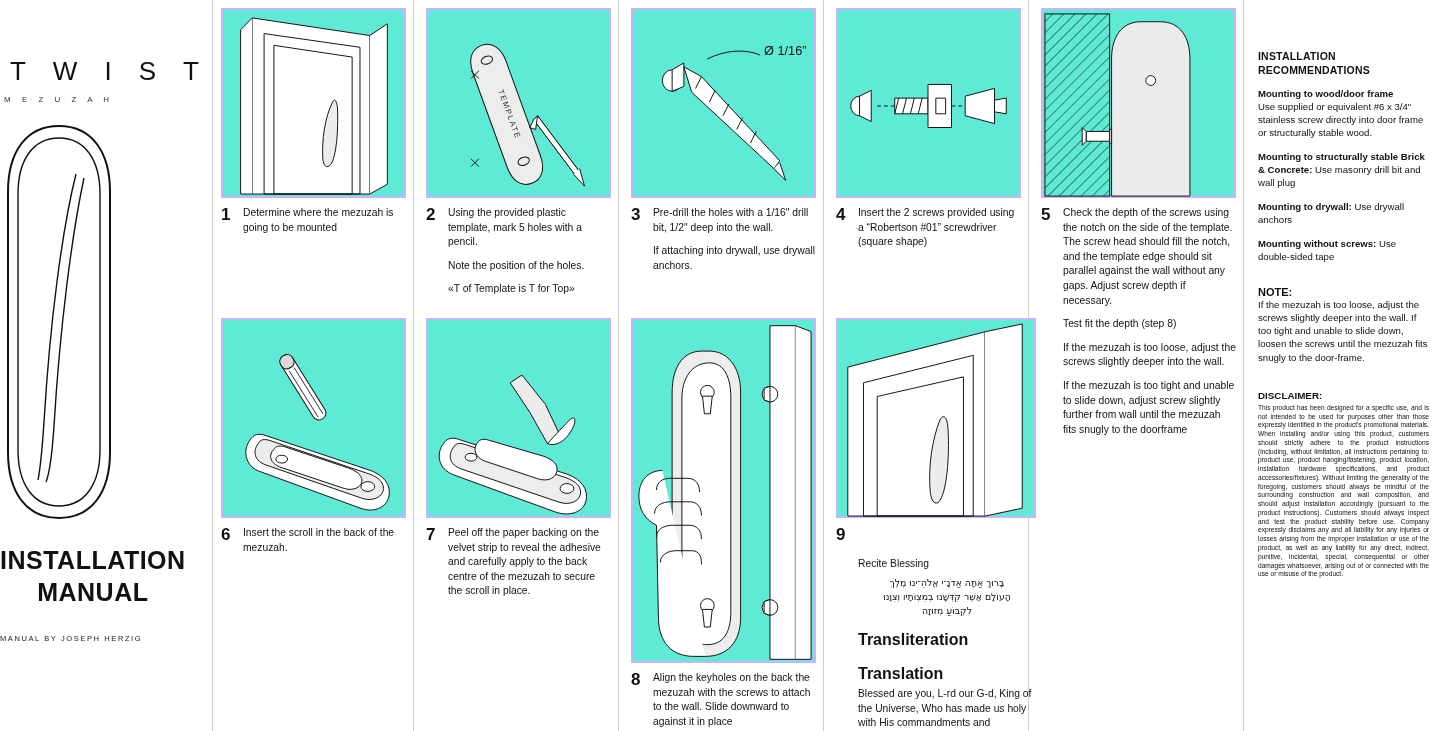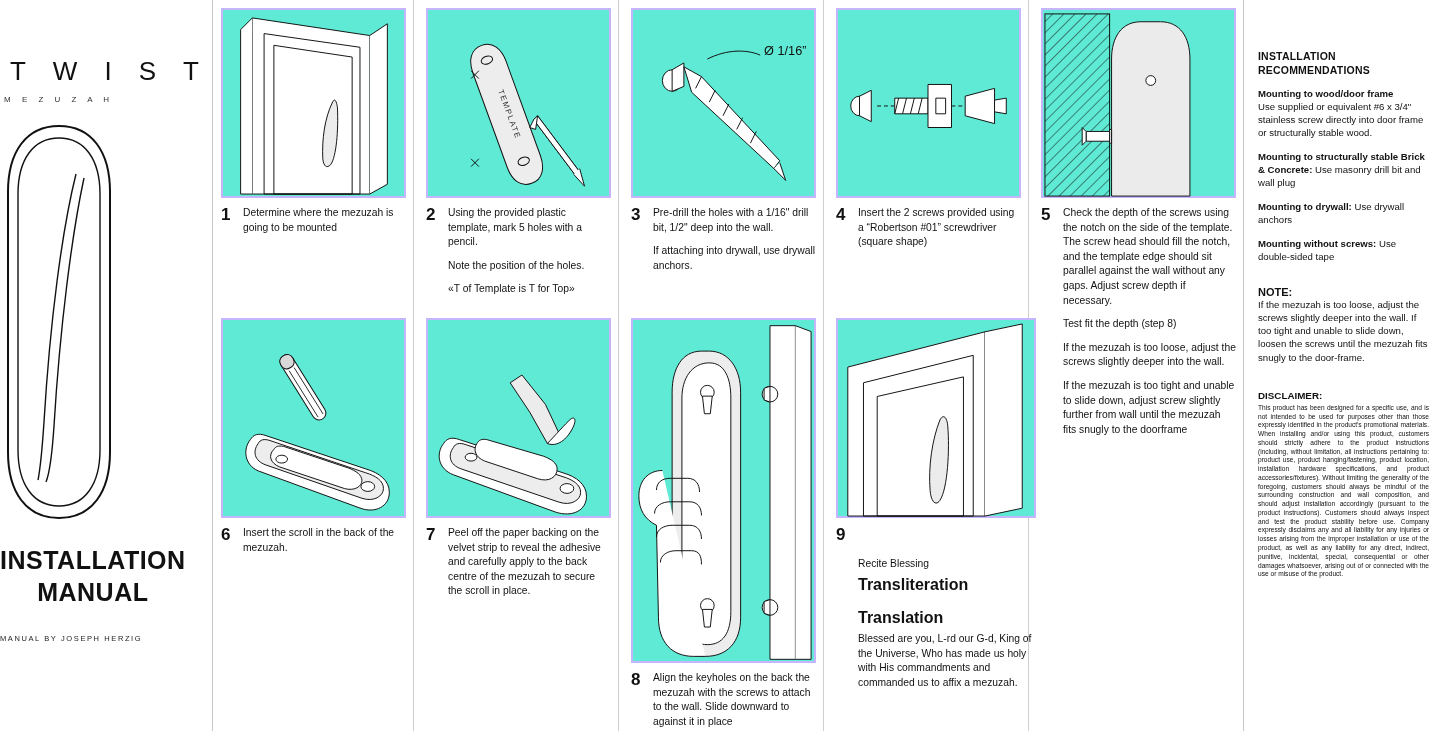--- a/index.html
+++ b/index.html
@@ -391,6 +391,11 @@
         <div class="num">9</div>
         <div class="ctext">
           <p style="margin-bottom:2px;margin-top:31px;">Recite Blessing</p>
+          <div class="hebrew">
+            <div>בָּרוּךְ אַתָּה אַדֹנָ־י אֱלֹהֵ־ינוּ מֶלֶךְ</div>
+            <div>הָעוֹלָם אֲשֶׁר קִדְּשָׁנוּ בְּמִצְוֹתָיו וְצִוָּנוּ</div>
+            <div>לִקְבּוֹעַ מְזוּזָה</div>
+          </div>
           <div class="sub-h">Transliteration</div>
           <div class="sub-h" style="margin-top:11px;">Translation</div>
           <p>Blessed are you, L-rd our G-d, King of the Universe, Who has made us holy with His commandments and commanded us to affix a mezuzah.</p>

